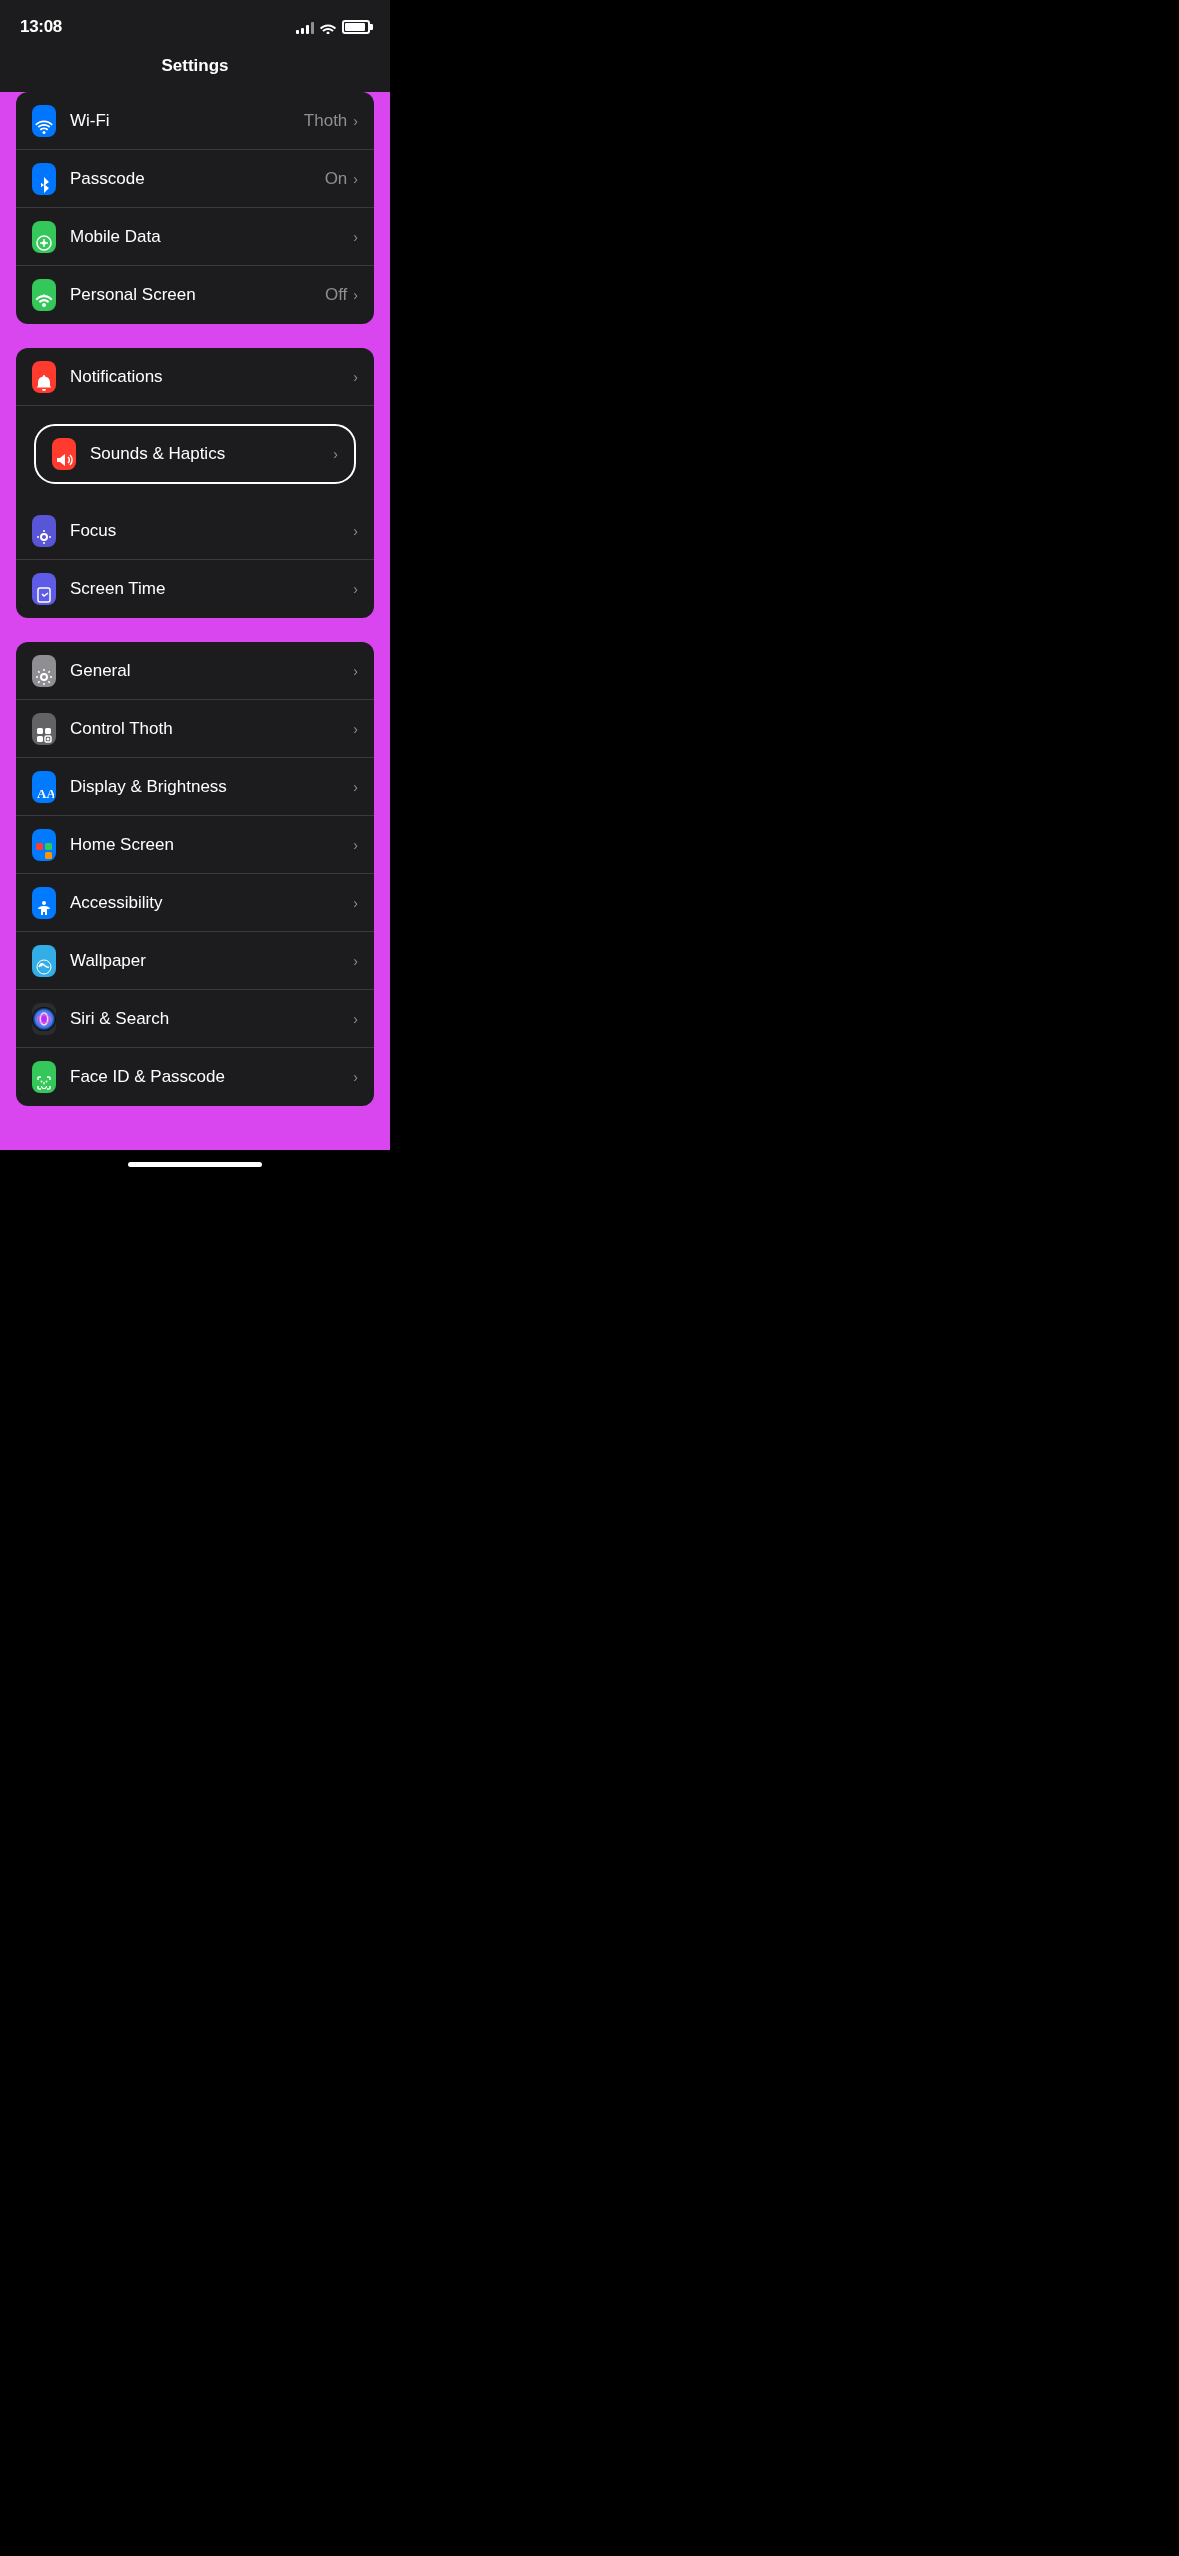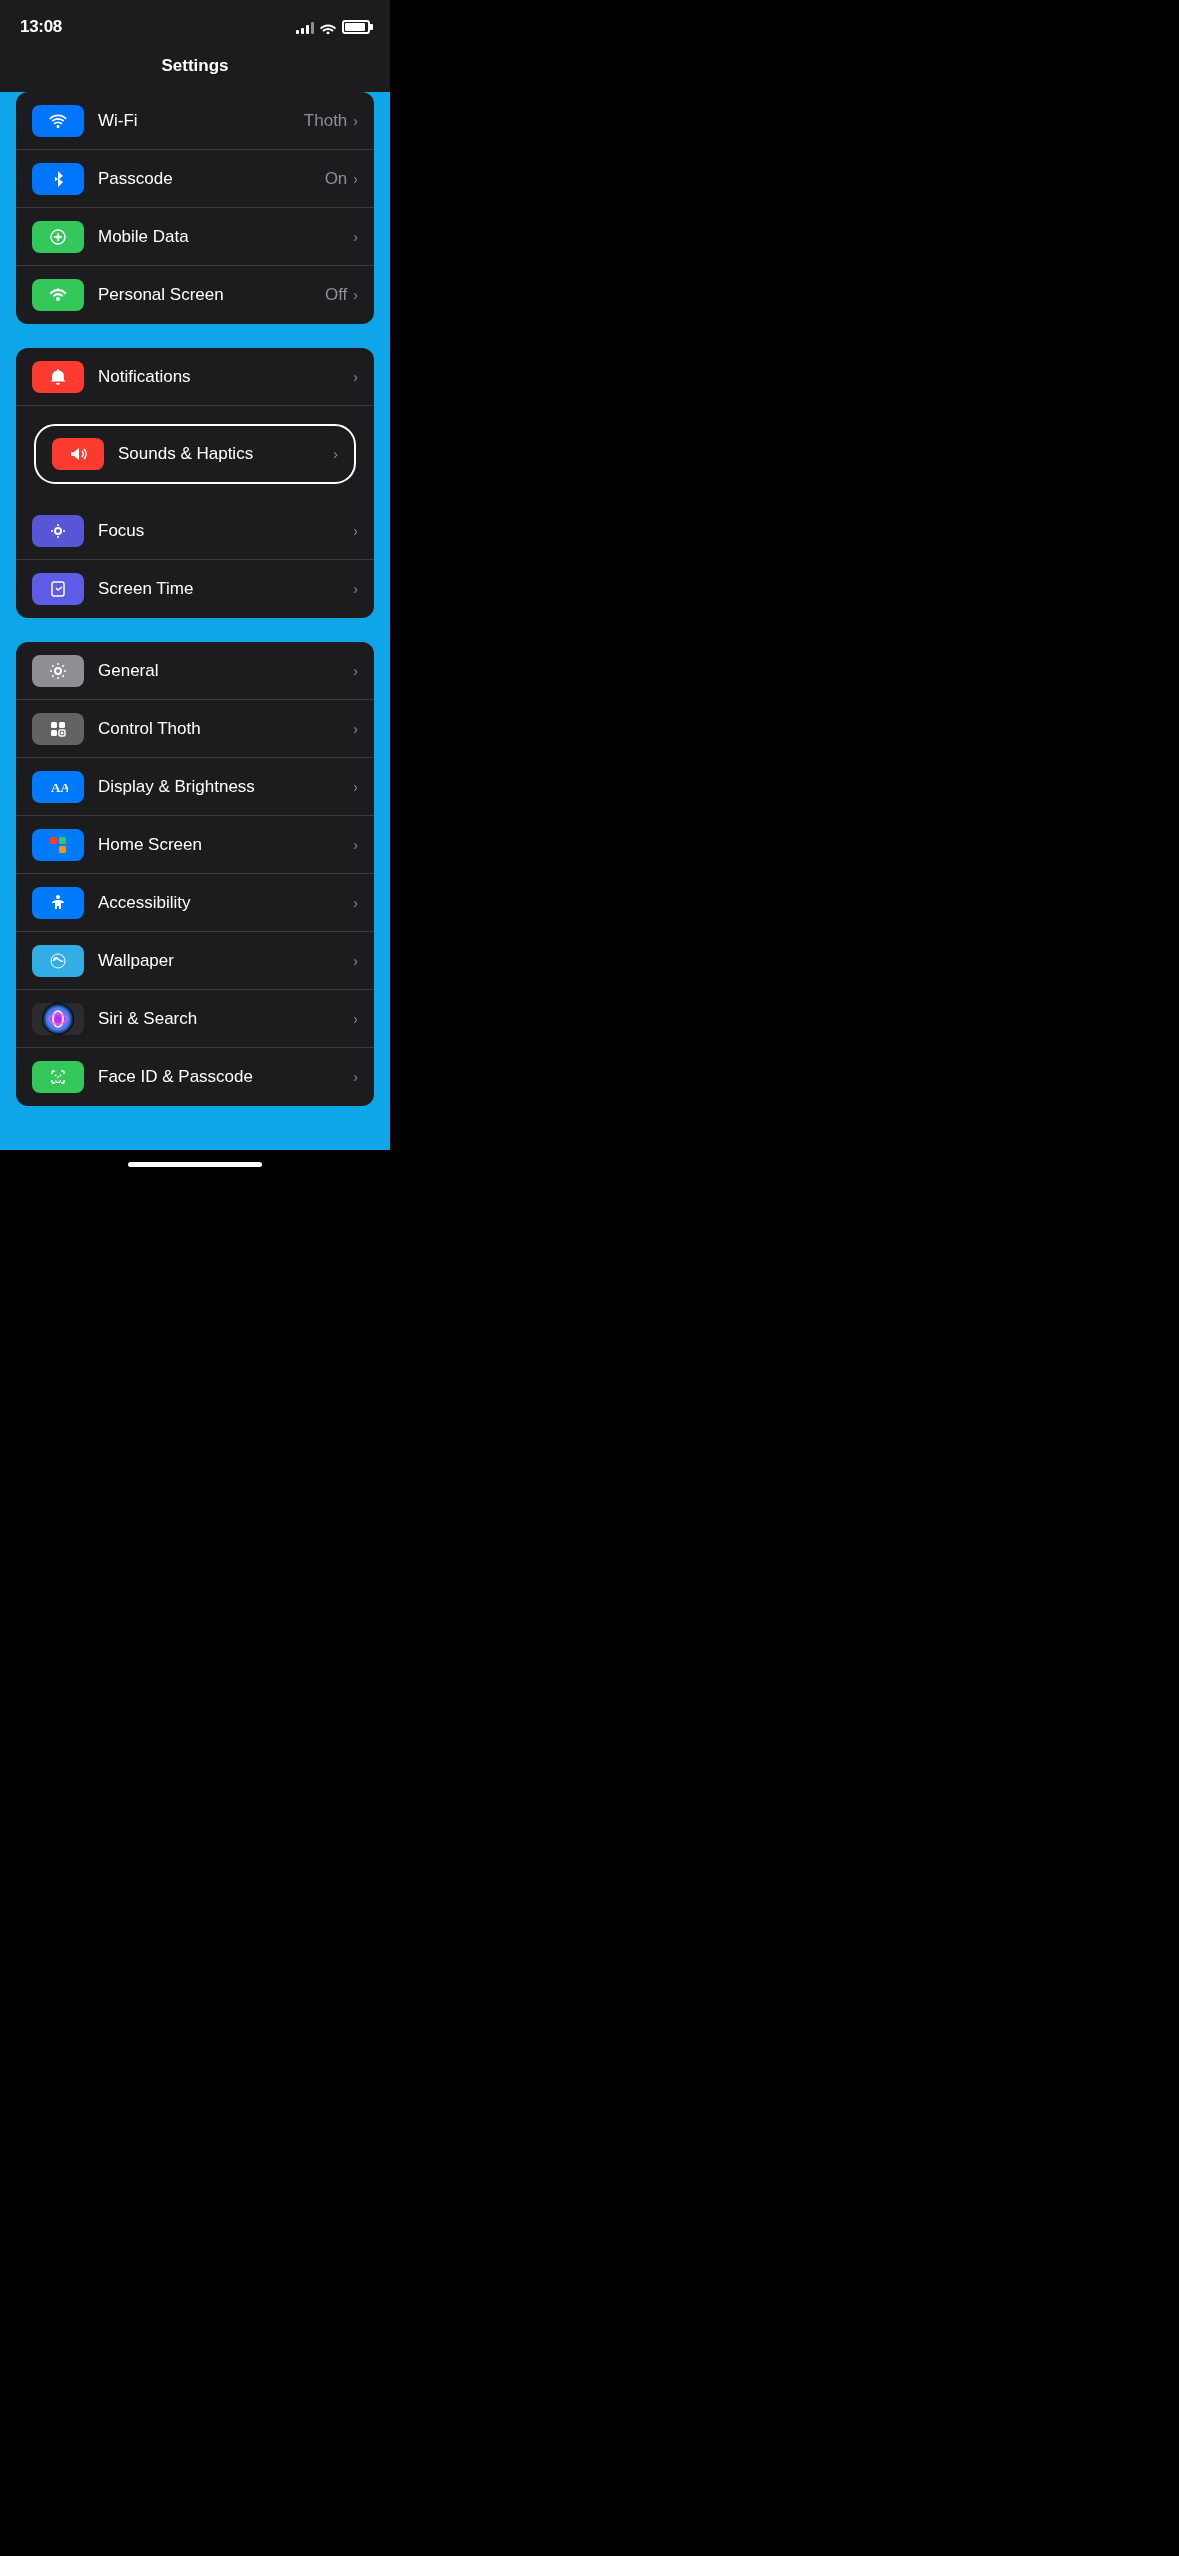--- a/index.html
+++ b/index.html
@@ -82,7 +82,7 @@
 
     
     .settings-container {
-      background: #0ea5e9;
+      background: #d946ef;
       padding: 0 0 20px 0;
     }
 

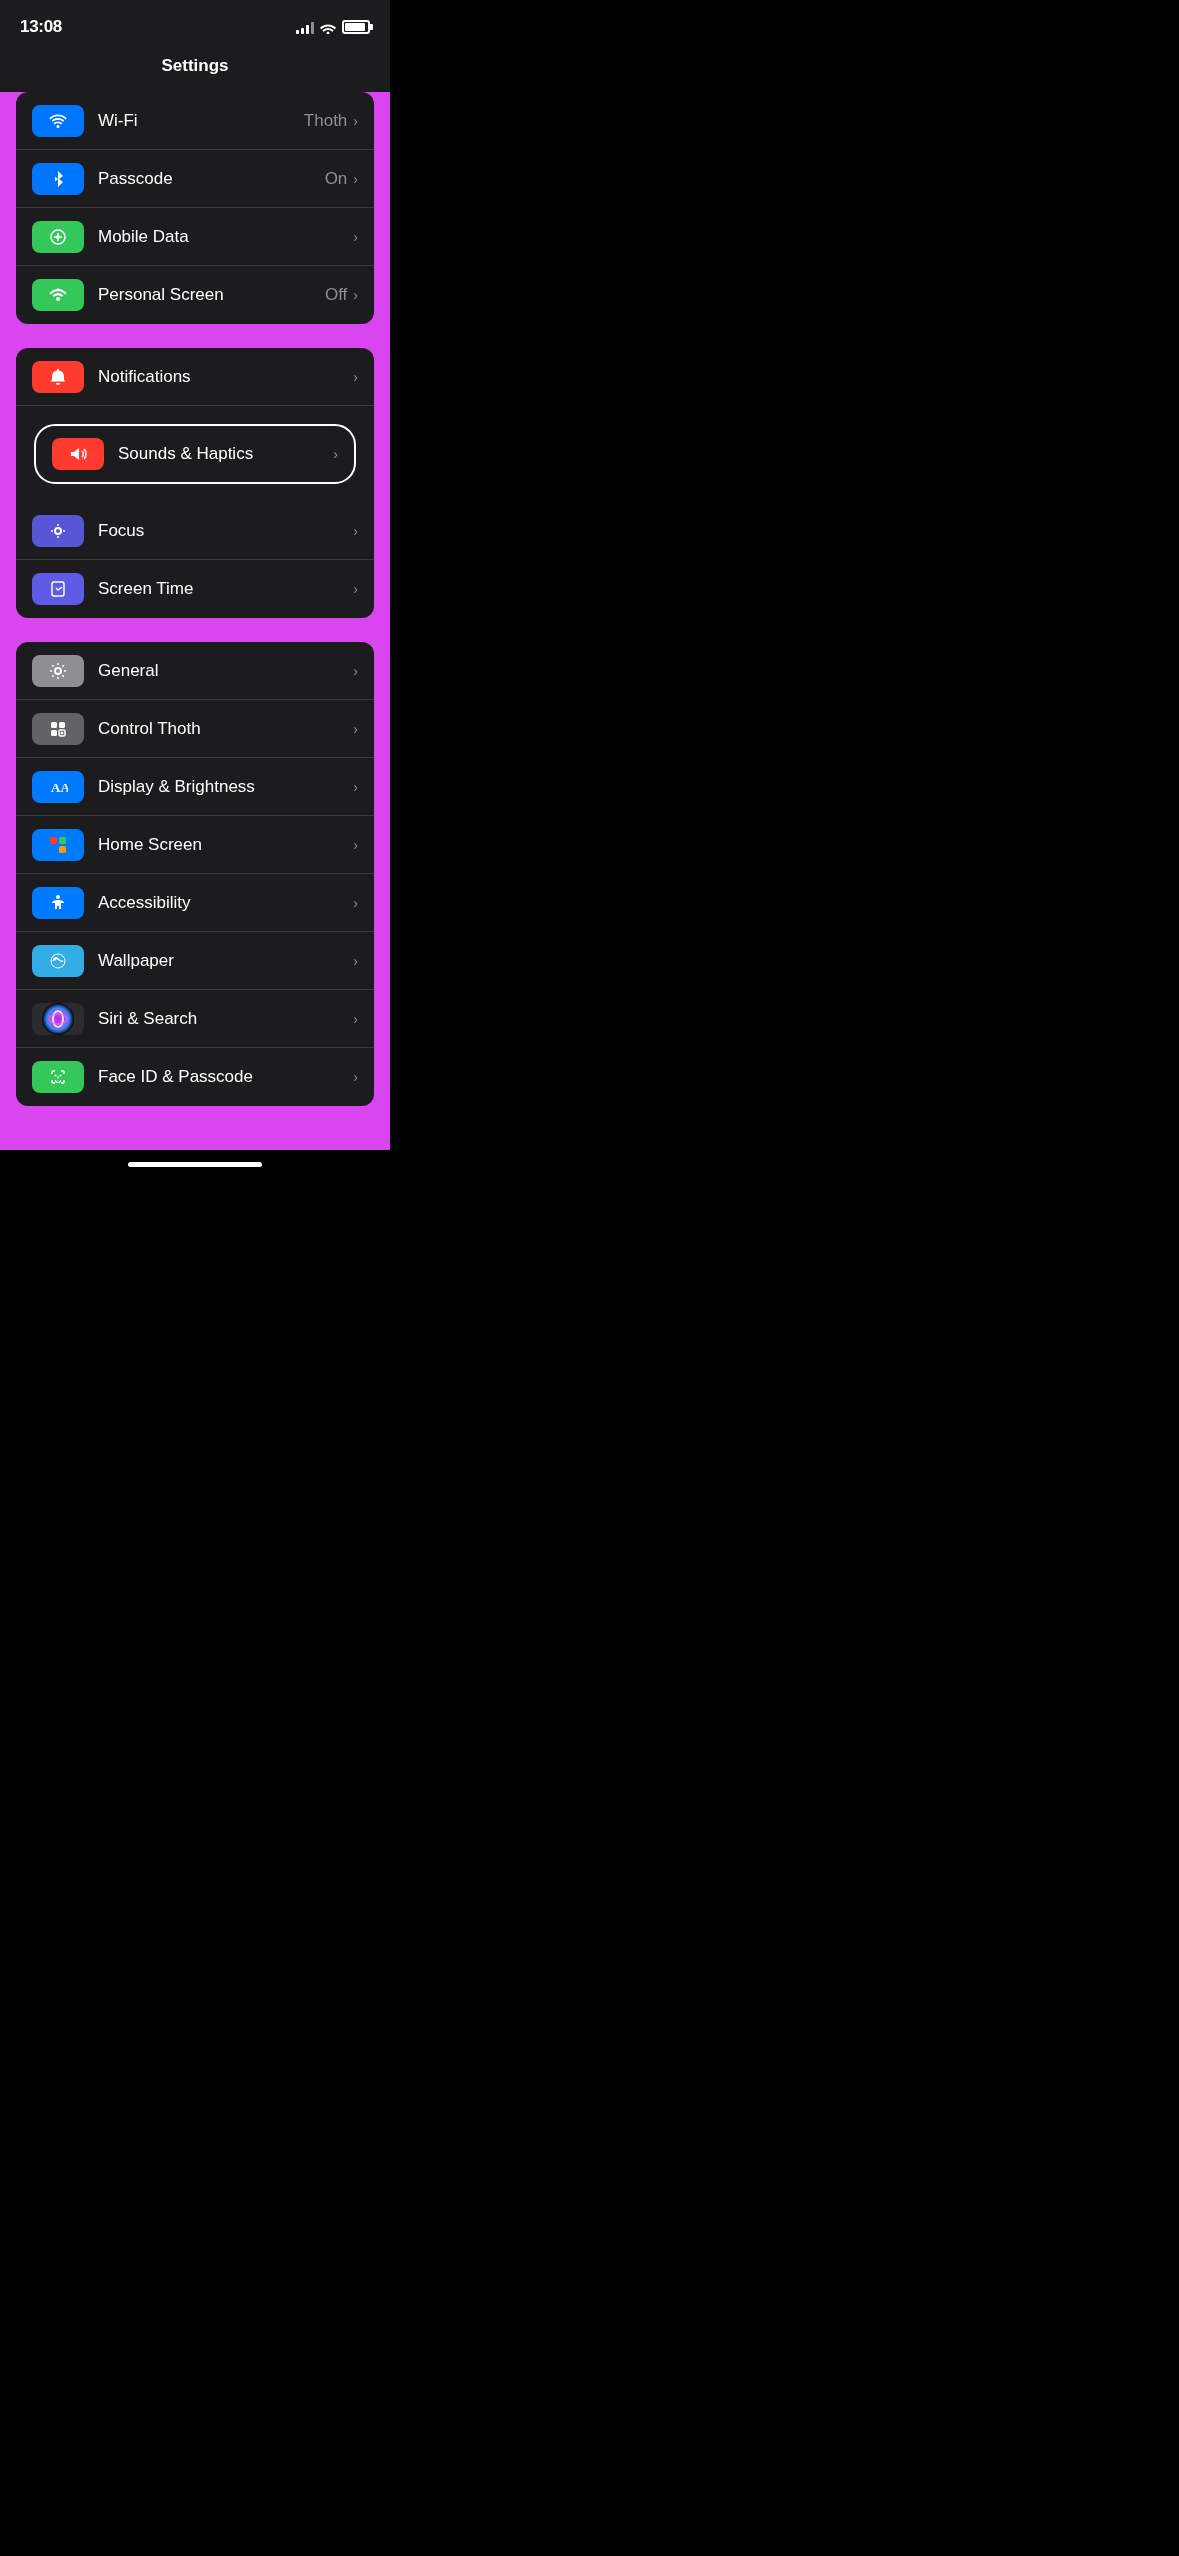--- a/index.html
+++ b/index.html
@@ -106,11 +106,11 @@
     }
 
     .item-icon {
-      width: 52px;
+      width: 24px;
       height: 32px;
       border-radius: 8px;
       display: flex;
-      align-items: center;
+      align-items: flex-end;
       justify-content: center;
       margin-right: 14px;
       flex-shrink: 0;

